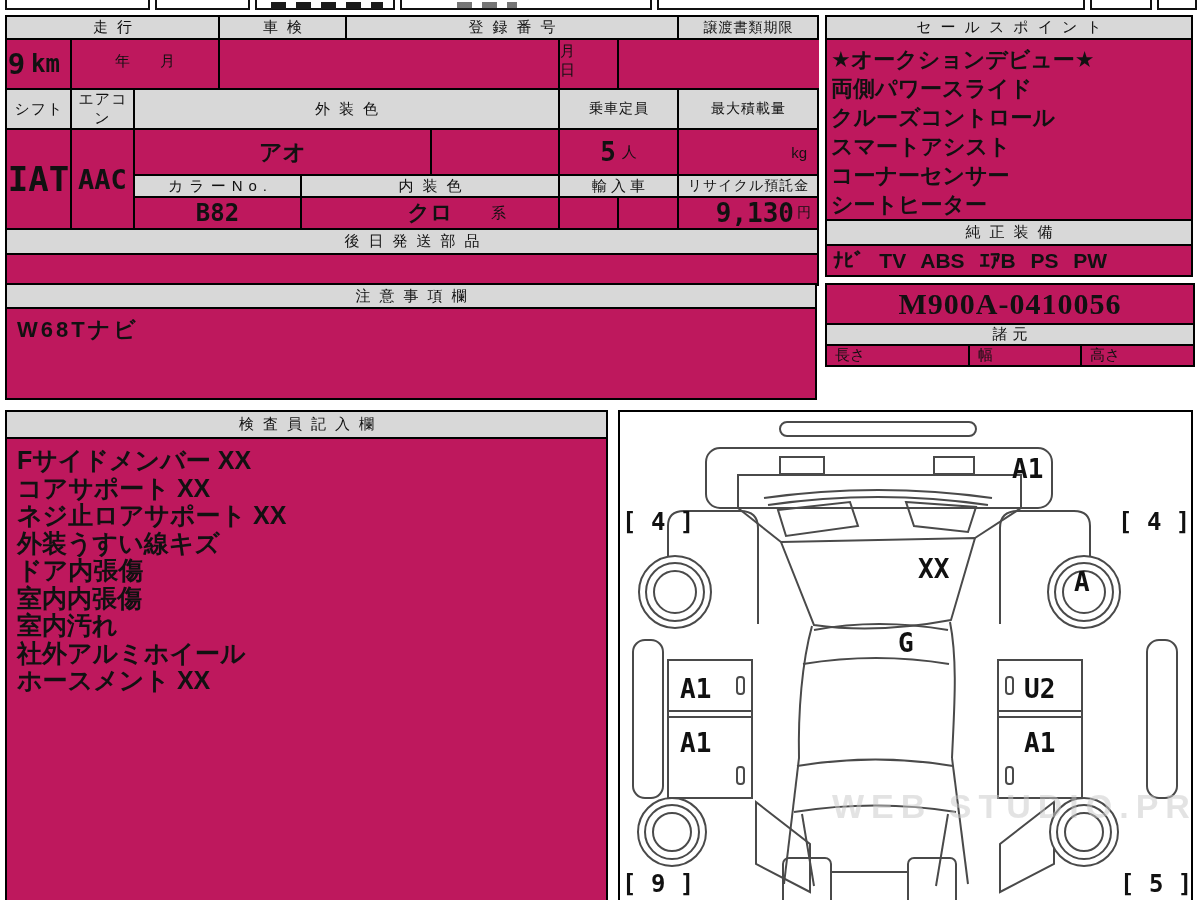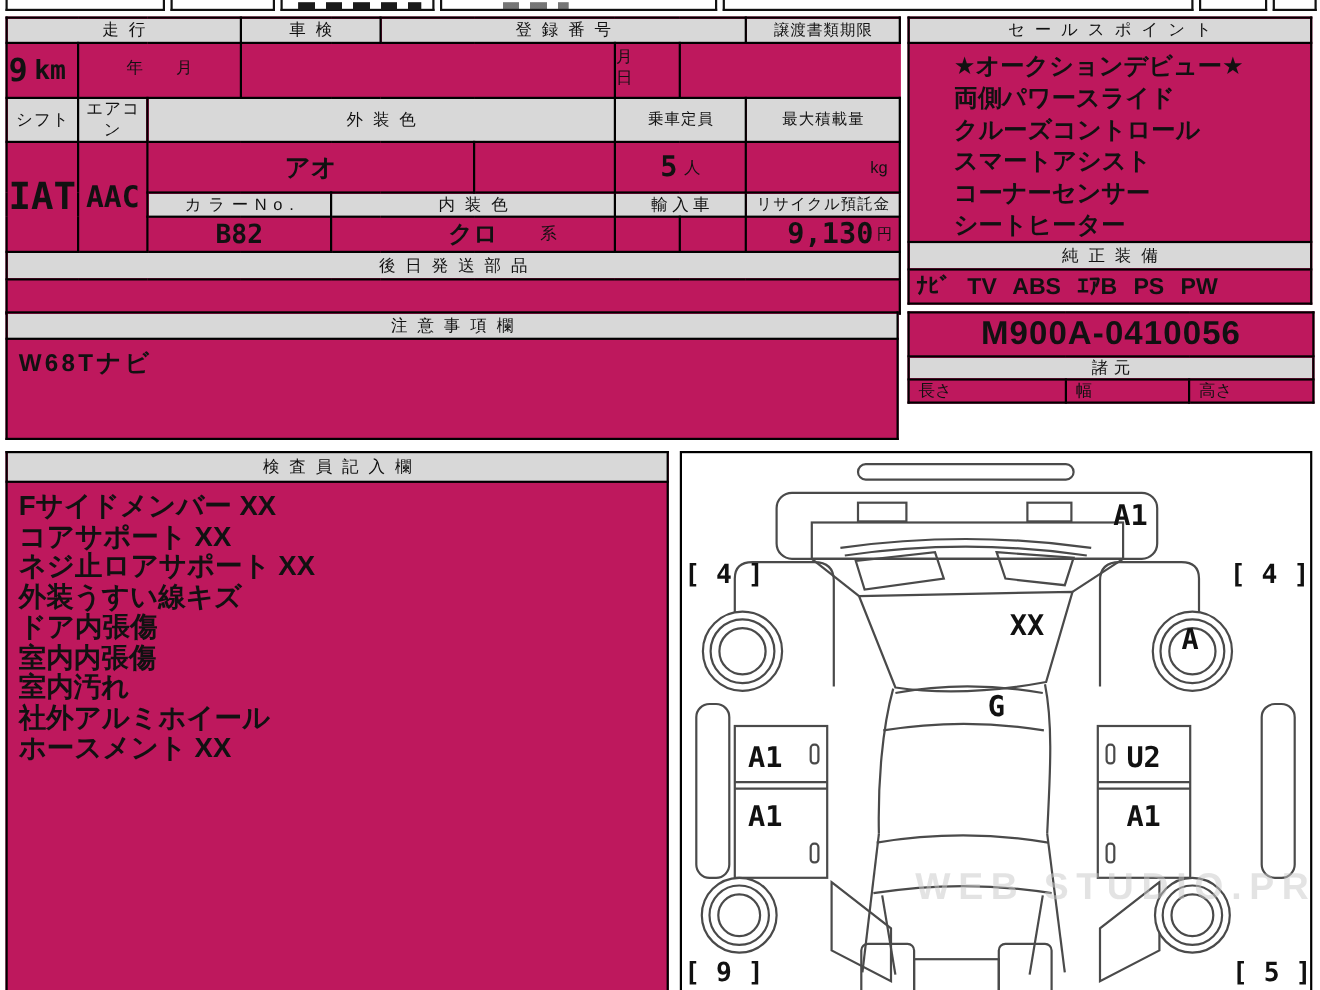--- a/index.html
+++ b/index.html
@@ -20,7 +20,7 @@
   .frag{position:absolute;top:0;height:10px;border:2px solid #111;border-top:none;box-sizing:border-box;background:#fff;}
   .smudge{position:absolute;top:2px;height:7px;background:repeating-linear-gradient(90deg,#1a1a1a 0 15px,transparent 15px 25px);}
   
-  .sales-line{font-weight:bold;font-size:22px;line-height:29px;padding-left:4px;white-space:nowrap;margin-left:36px;}
+  .sales-line{font-weight:bold;font-size:22px;line-height:29px;padding-left:4px;white-space:nowrap;}
   .equip{font-weight:bold;font-size:21px;padding-left:6px;word-spacing:9px;white-space:nowrap;}
   
   .note-text{font-weight:bold;font-size:22px;letter-spacing:3px;padding:6px 10px;}

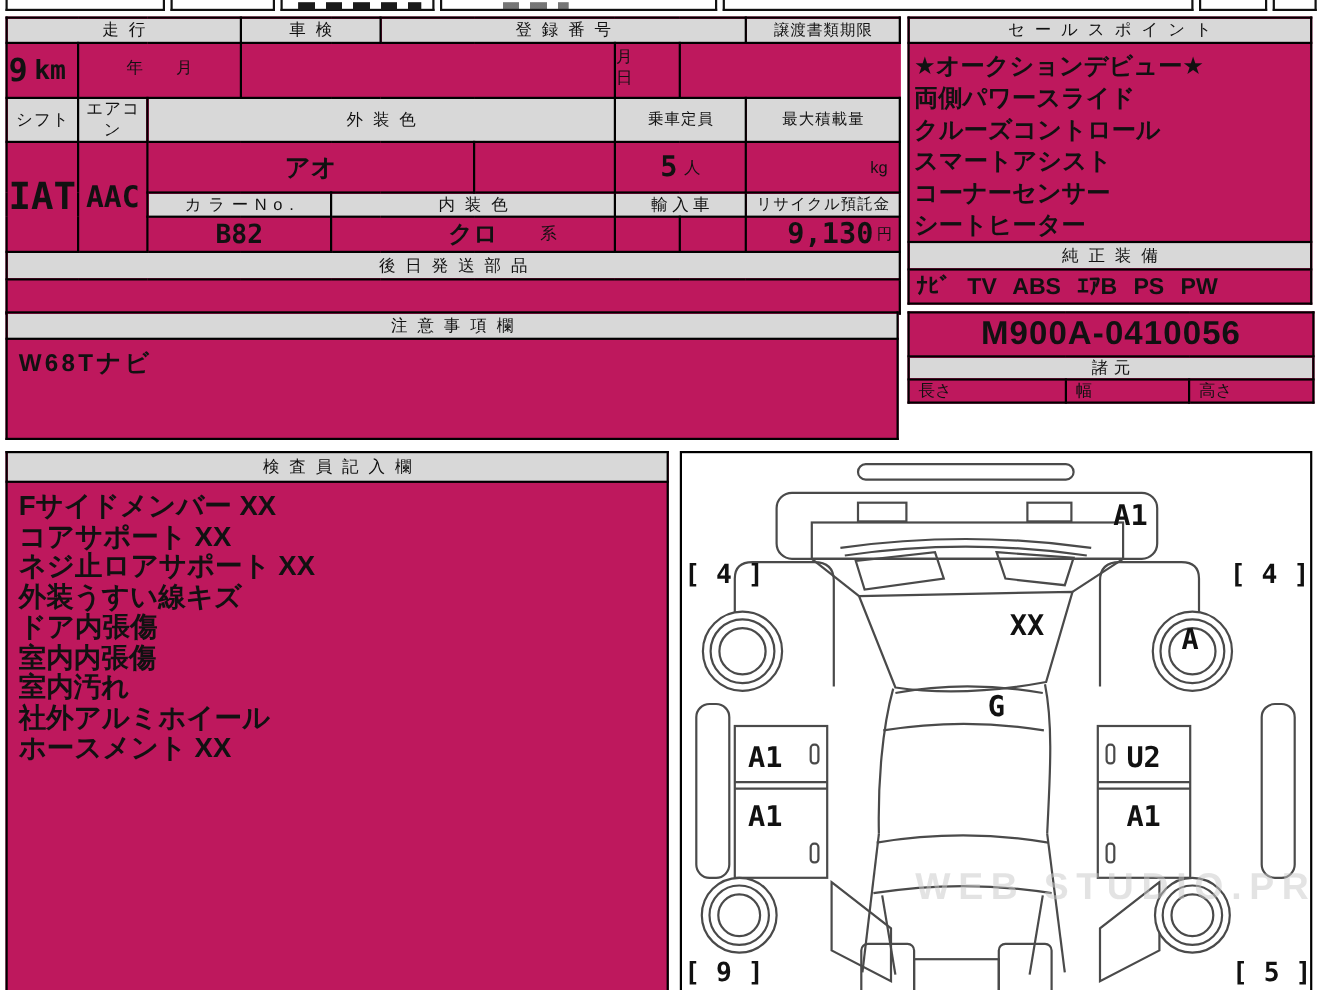--- a/index.html
+++ b/index.html
@@ -26,7 +26,7 @@
   .note-text{font-weight:bold;font-size:22px;letter-spacing:3px;padding:6px 10px;}
   .insp-line{font-weight:bold;font-size:25px;line-height:27.5px;white-space:nowrap;}
   
-  .chassis-val{font-weight:bold;font-size:30px;letter-spacing:1px;font-family:Liberation Sans, sans-serif;text-align:center;}
+  .chassis-val{font-weight:bold;font-size:30px;letter-spacing:1px;font-family:Liberation Serif, serif;text-align:center;}
   .dim-label{font-size:15px;padding-left:8px;}
   
   #diagram-box{position:absolute;left:618px;top:410px;width:575px;height:495px;border:2px solid #000;box-sizing:border-box;background:#fff;overflow:hidden;}

